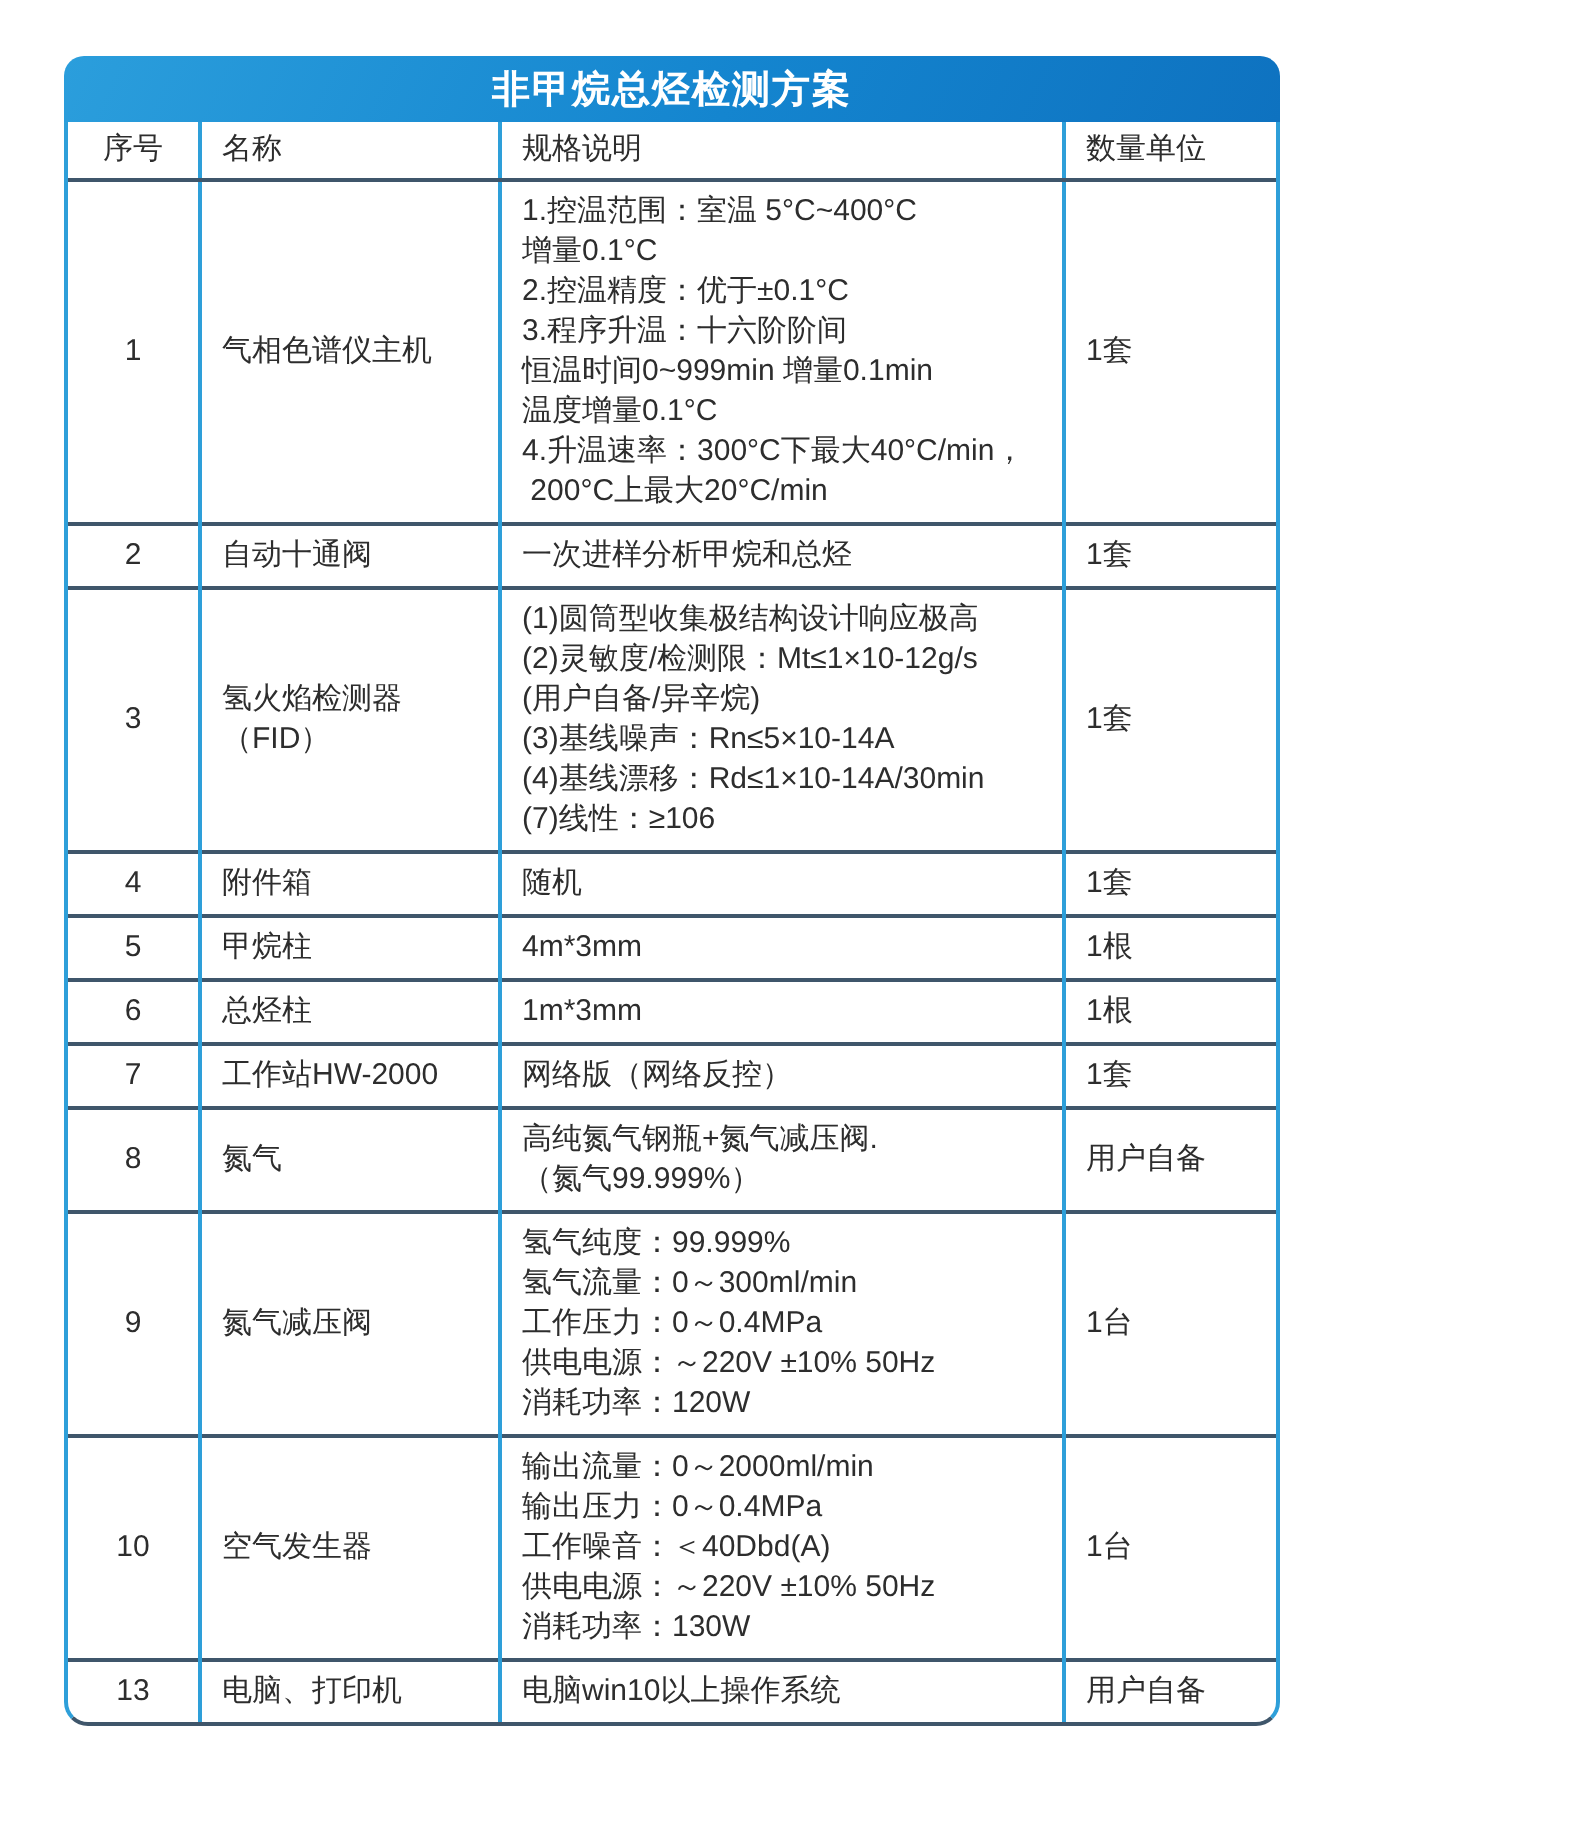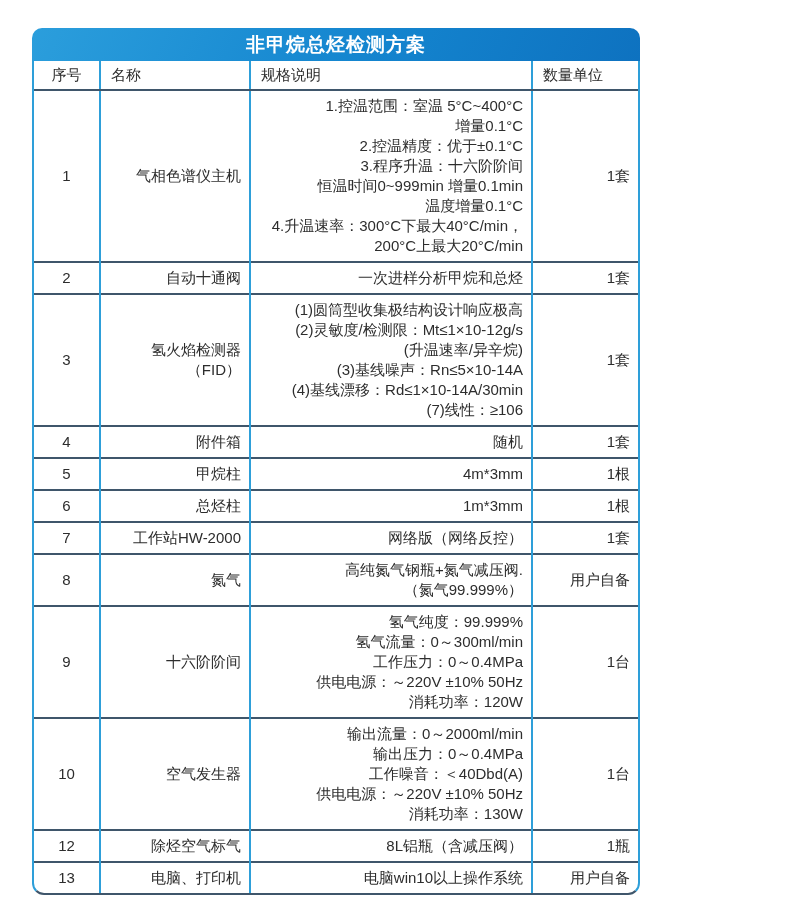--- a/index.html
+++ b/index.html
@@ -60,7 +60,7 @@
     line-height: 20px;
   }
   th { padding: 4px 8px 4px 10px; }
-  td { padding: 5px 8px 5px 10px; text-align: right; }
+  td { padding: 5px 8px 5px 10px; }
   th:first-child, td.cell-no { text-align: center; padding-left: 4px; padding-right: 4px; }
   th:not(:first-child), td:not(:first-child) { border-left: 2px solid #2e9fd9; }
   thead th { border-bottom: 2px solid #3f566b; }

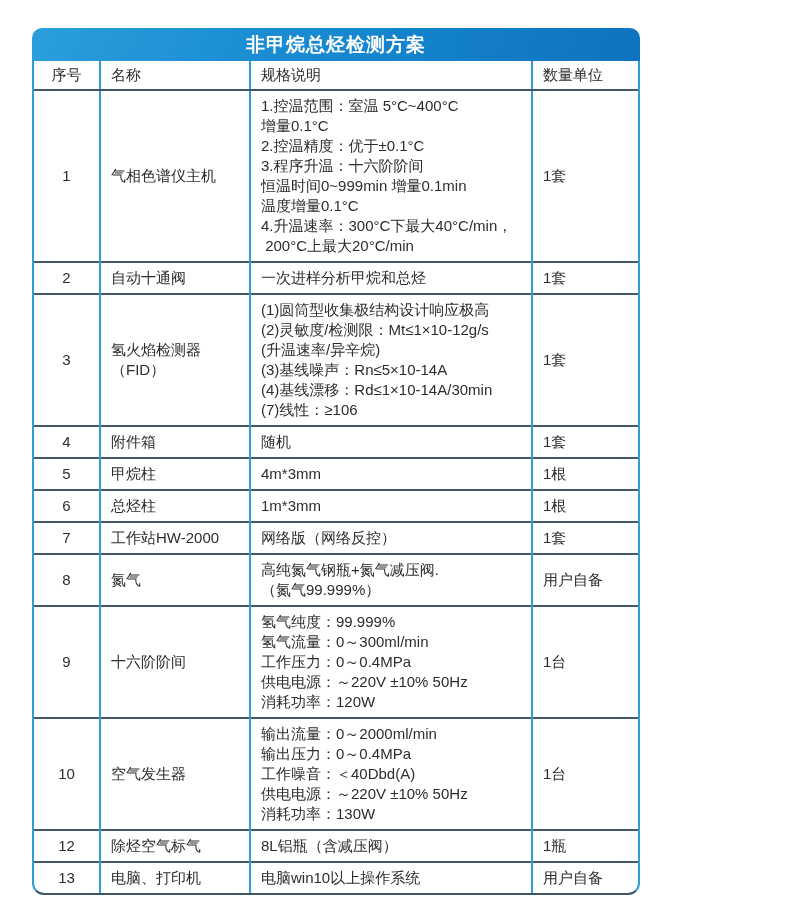--- a/index.html
+++ b/index.html
@@ -121,7 +121,7 @@
               <td>
                 <div class="spec-line">(1)圆筒型收集极结构设计响应极高</div>
                 <div class="spec-line">(2)灵敏度/检测限：Mt≤1×10-12g/s</div>
-                <div class="spec-line">(升温速率/异辛烷)</div>
+                <div class="spec-line">(用户自备/异辛烷)</div>
                 <div class="spec-line">(3)基线噪声：Rn≤5×10-14A</div>
                 <div class="spec-line">(4)基线漂移：Rd≤1×10-14A/30min</div>
                 <div class="spec-line">(7)线性：≥106</div>

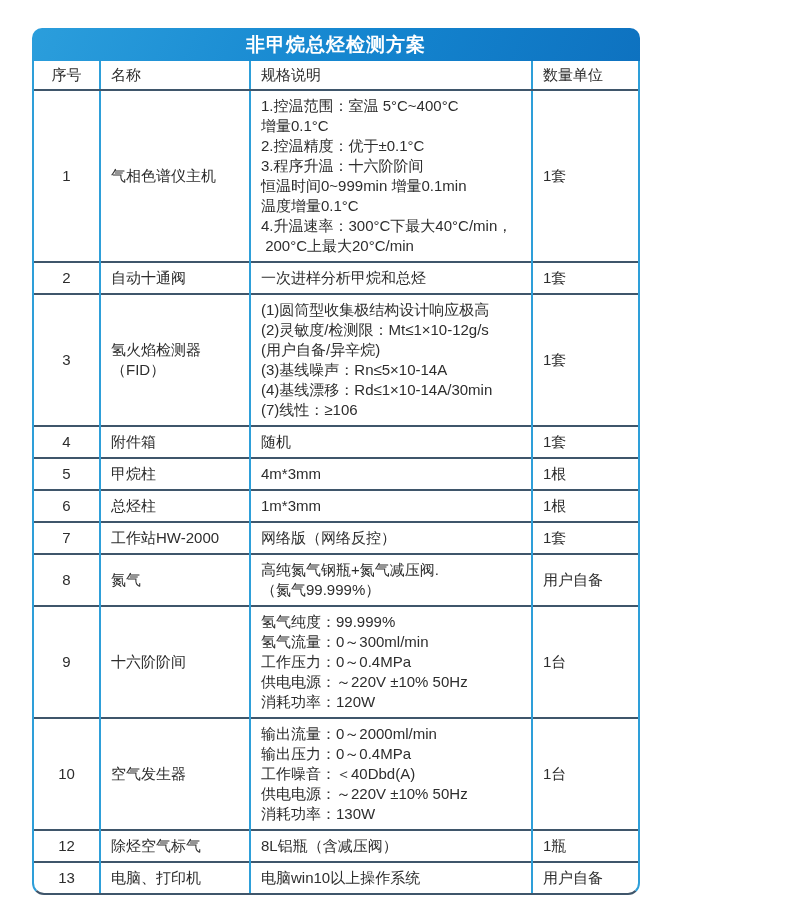--- a/index.html
+++ b/index.html
@@ -171,7 +171,7 @@
             </tr>
             <tr>
               <td class="cell-no">9</td>
-              <td>十六阶阶间</td>
+              <td>氮气减压阀</td>
               <td>
                 <div class="spec-line">氢气纯度：99.999%</div>
                 <div class="spec-line">氢气流量：0～300ml/min</div>

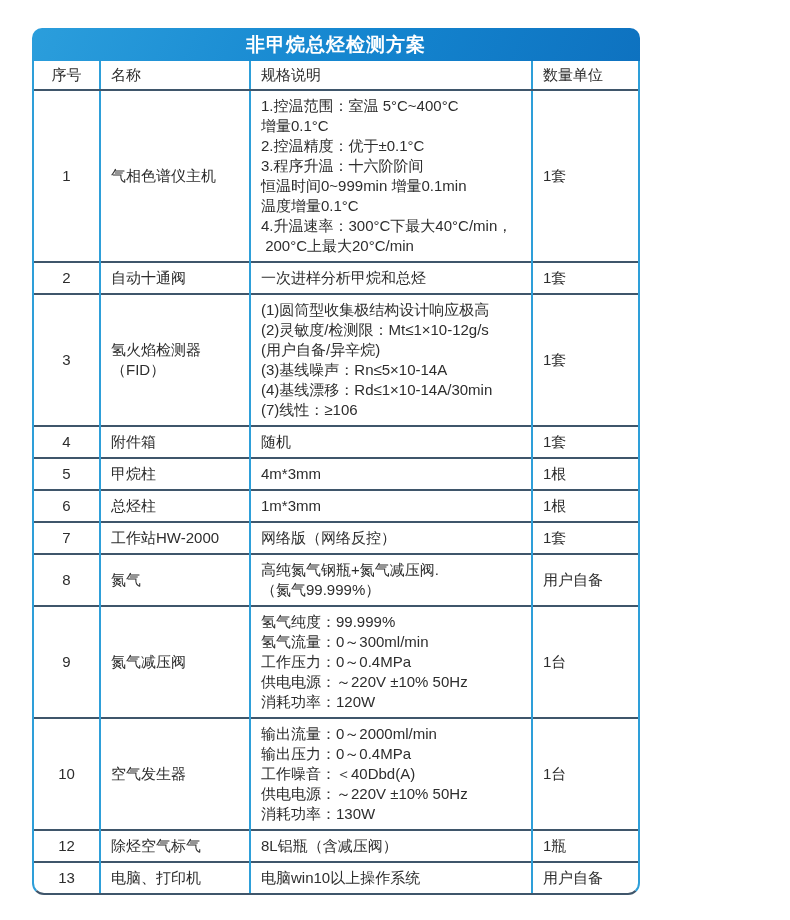--- a/index.html
+++ b/index.html
@@ -194,14 +194,6 @@
               <td>1台</td>
             </tr>
             <tr>
-              <td class="cell-no">12</td>
-              <td>除烃空气标气</td>
-              <td>
-                <div class="spec-line">8L铝瓶（含减压阀）</div>
-              </td>
-              <td>1瓶</td>
-            </tr>
-            <tr>
               <td class="cell-no">13</td>
               <td>电脑、打印机</td>
               <td>

